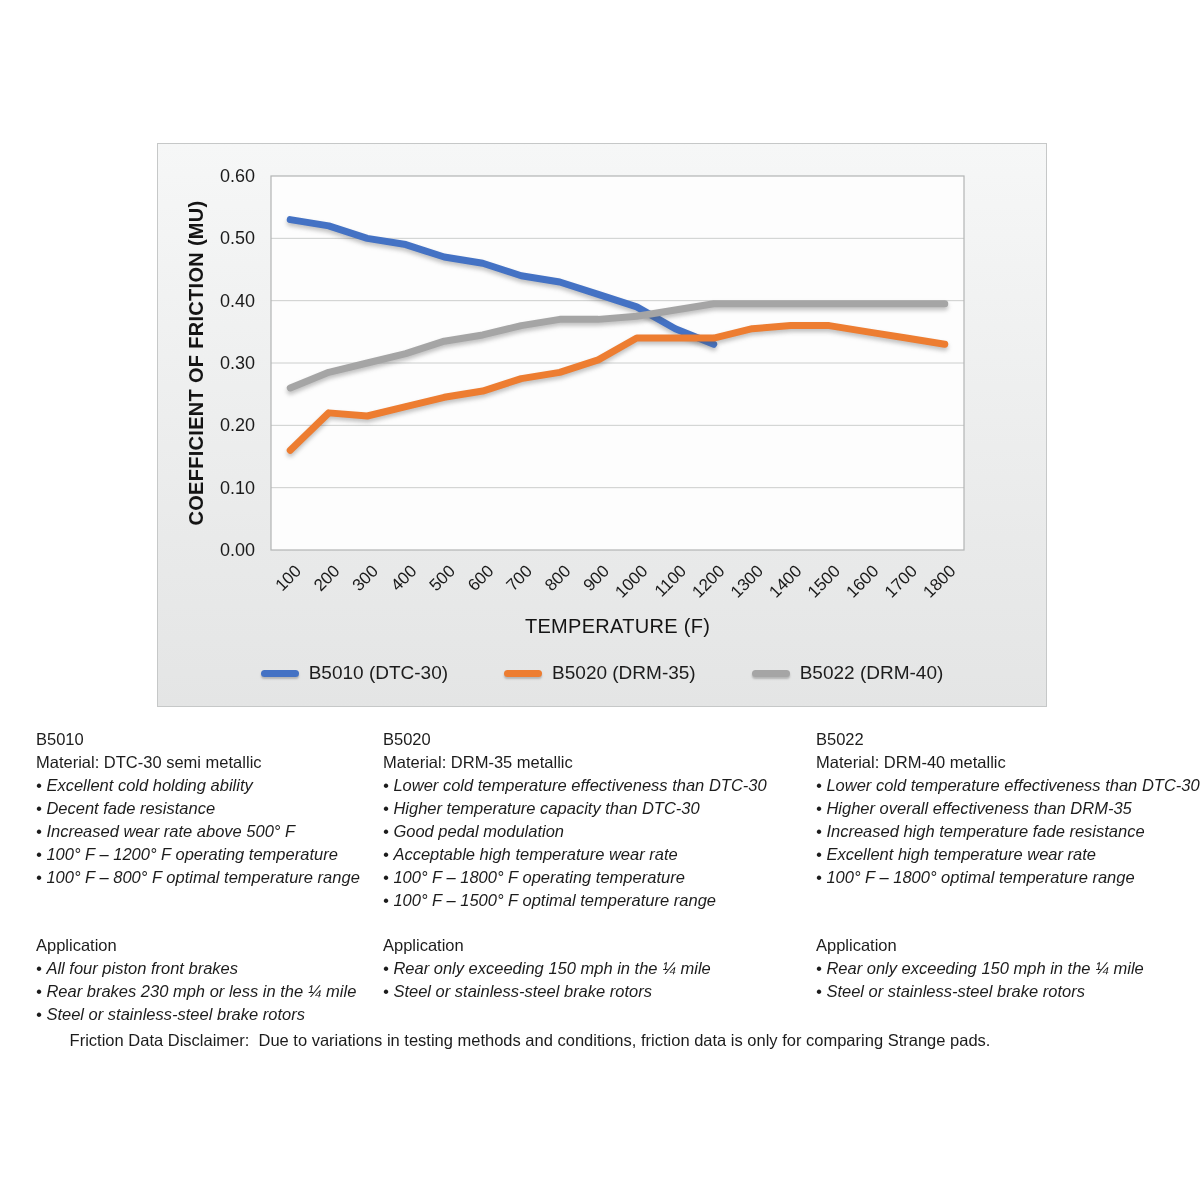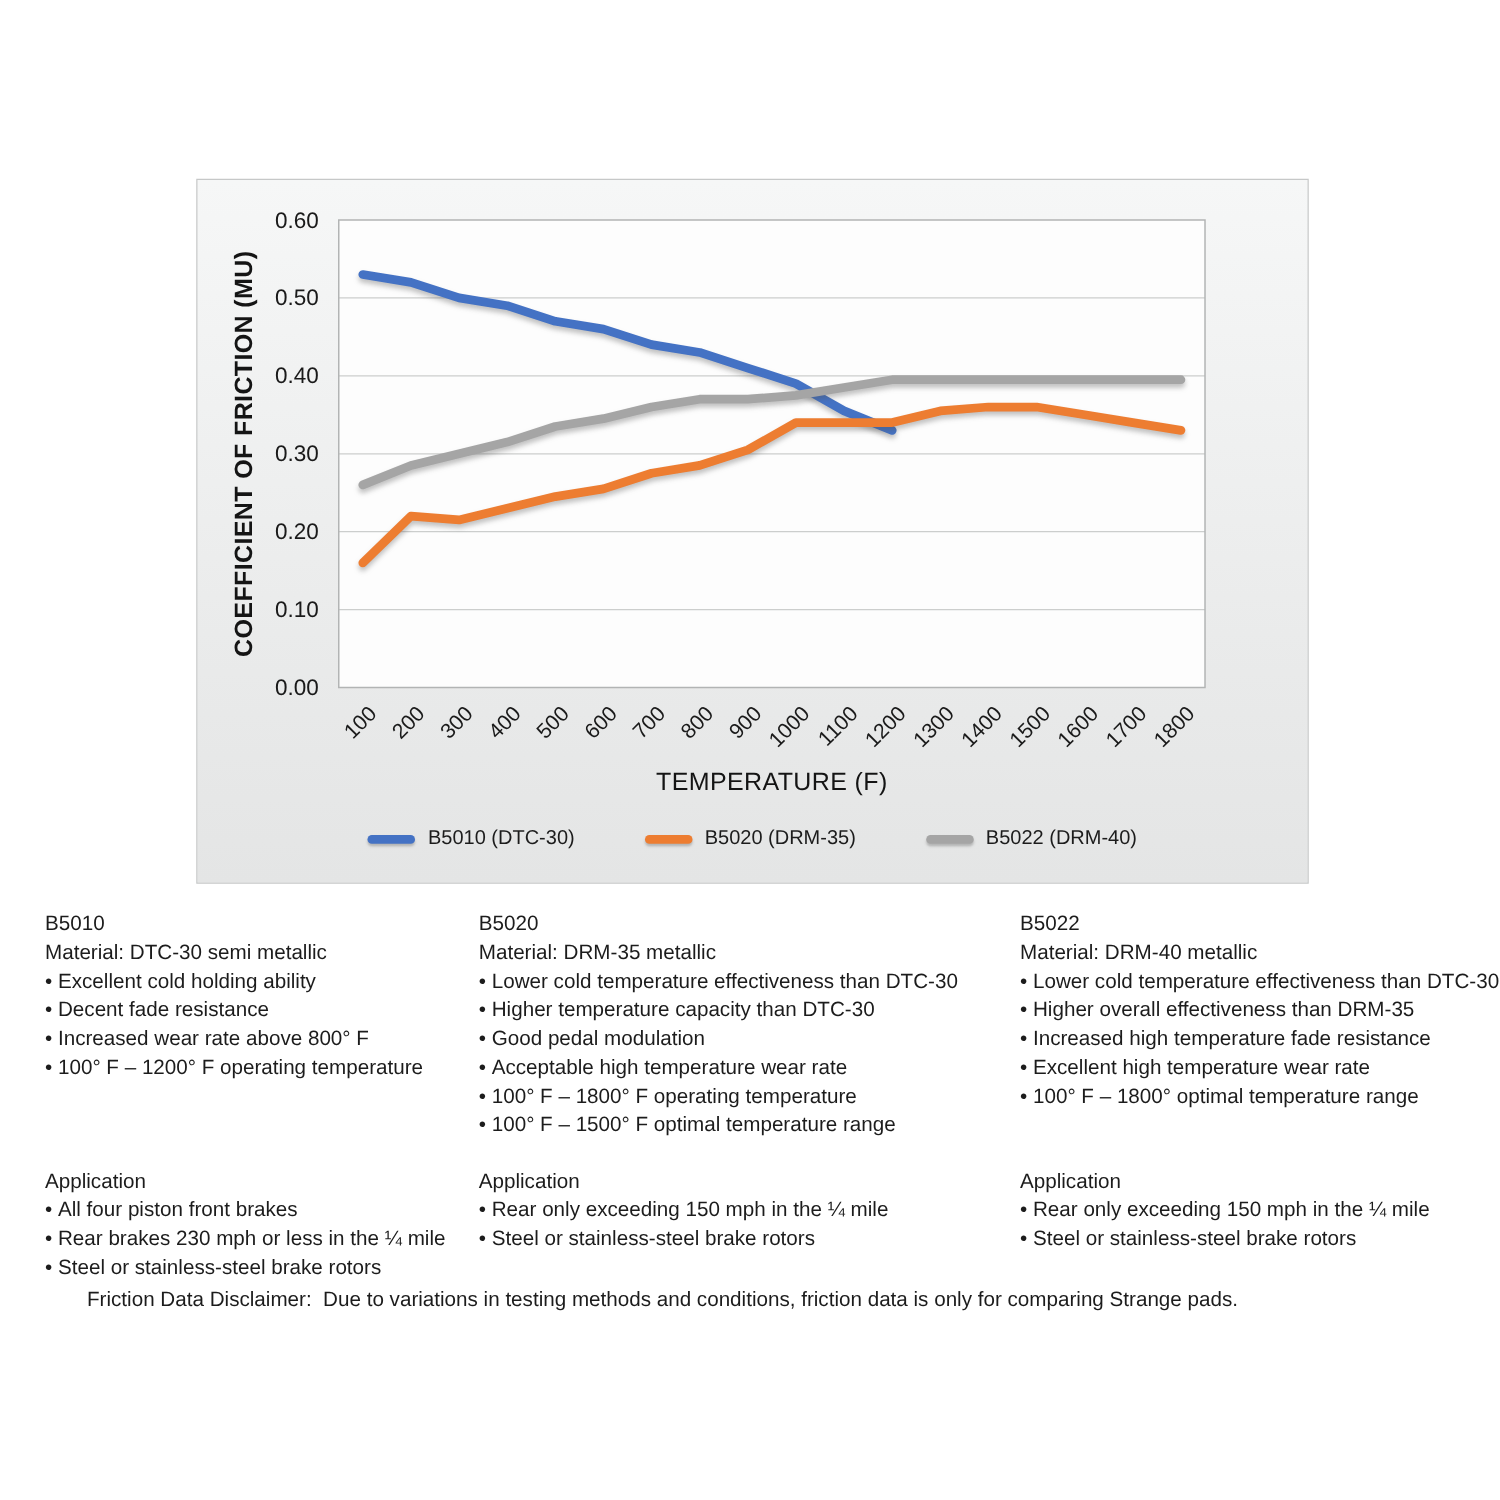--- a/index.html
+++ b/index.html
@@ -16,7 +16,7 @@
   .x-title{position:absolute;left:113px;width:693px;top:471px;text-align:center;
            font-size:20px;font-weight:normal;color:#141414;letter-spacing:.3px;}
   .legend{position:absolute;left:0;right:0;top:518px;display:flex;justify-content:center;
-          align-items:center;gap:56px;font-size:16px;color:#1c1c1c;}
+          align-items:center;gap:56px;font-size:19px;color:#1c1c1c;}
   .legend-item{display:flex;align-items:center;gap:10px;}
   .swatch{display:inline-block;width:38px;height:7px;border-radius:4px;
           box-shadow:0 2px 2px rgba(90,90,90,.35);}

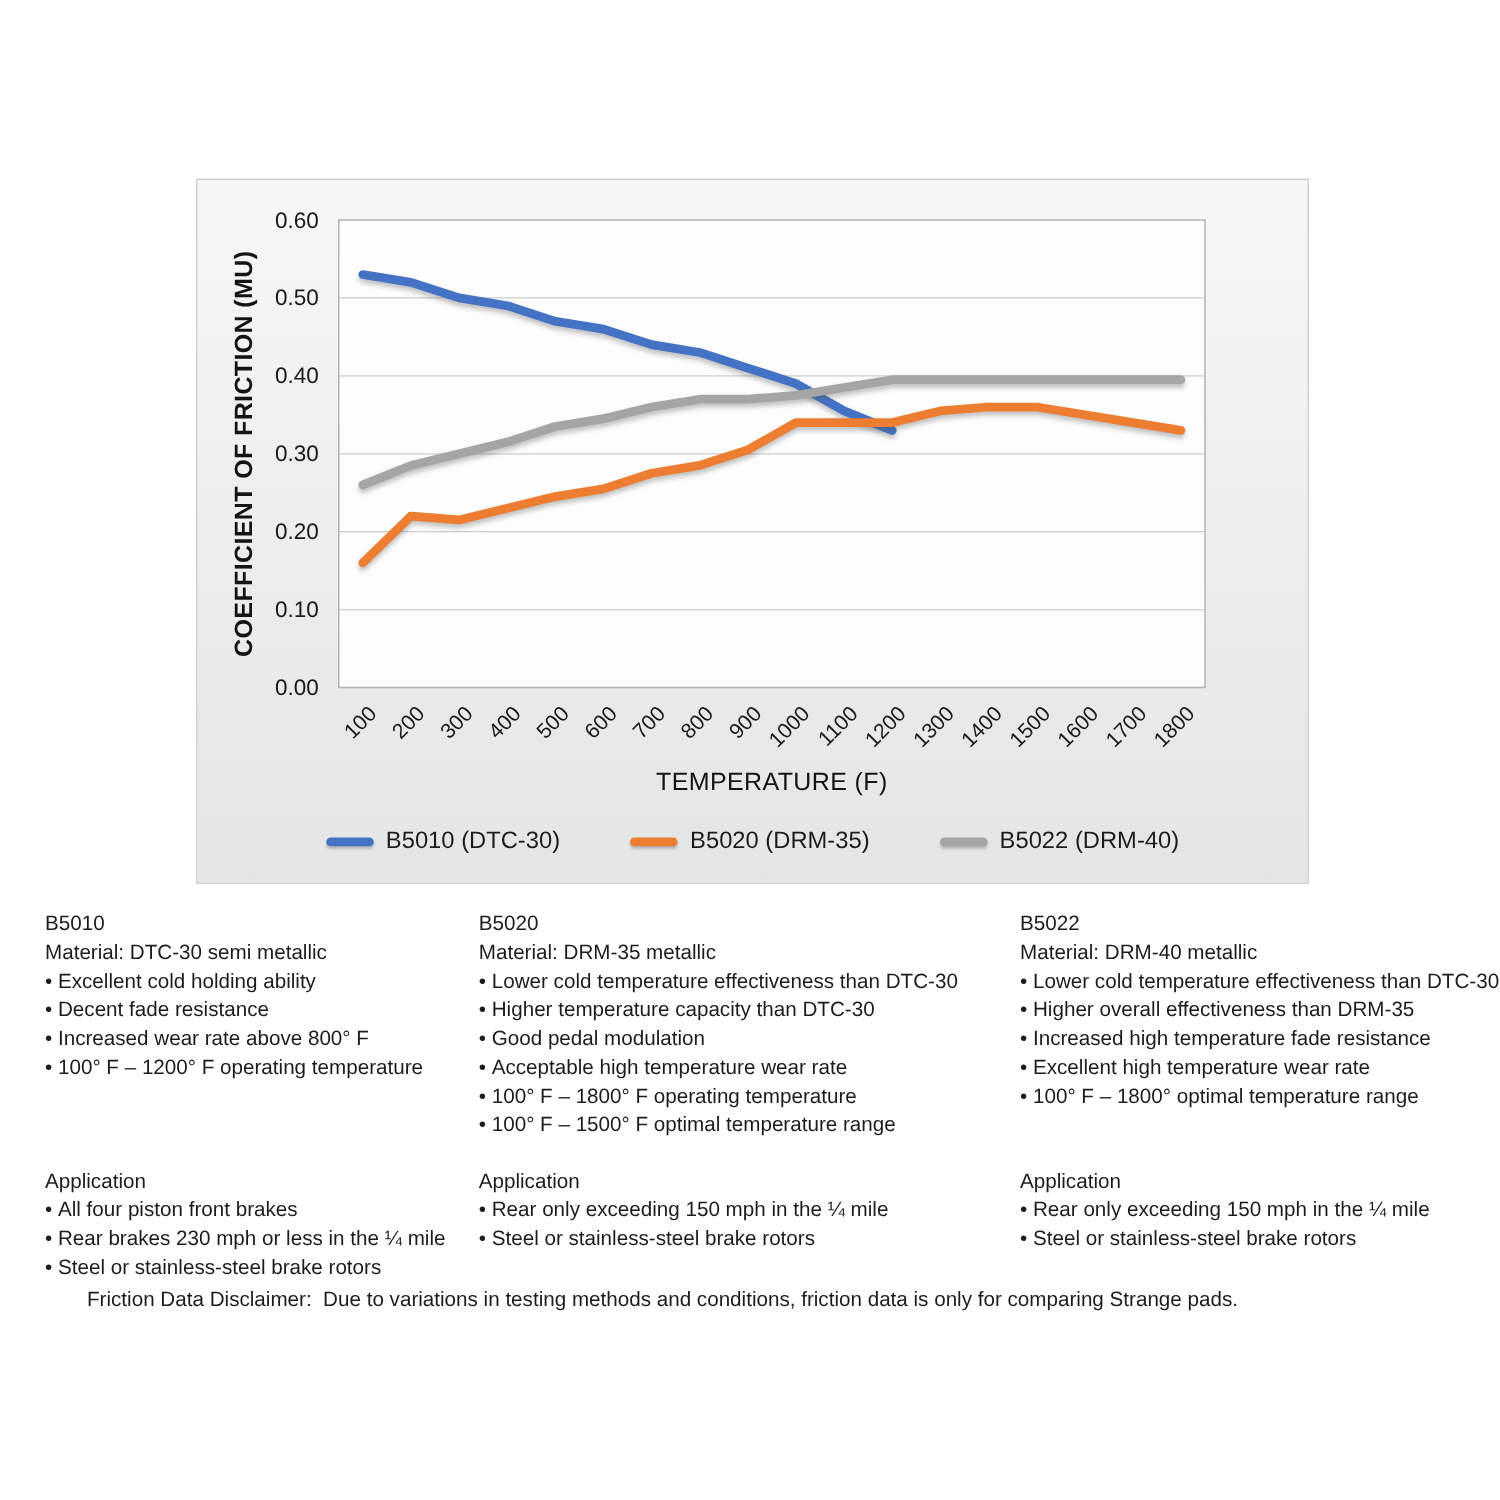--- a/index.html
+++ b/index.html
@@ -26,7 +26,7 @@
   .col1{left:36px;width:345px;}
   .col2{left:383px;width:404px;}
   .col3{left:816px;width:400px;}
-  .product-col ul{margin:0;padding:0;list-style:none;}
+  .product-col ul{margin:0;padding:0;list-style:none;font-style:italic;}
   .product-col li::before{content:"\2022\00a0";}
   .app-block{position:absolute;top:206px;left:0;right:0;}
 

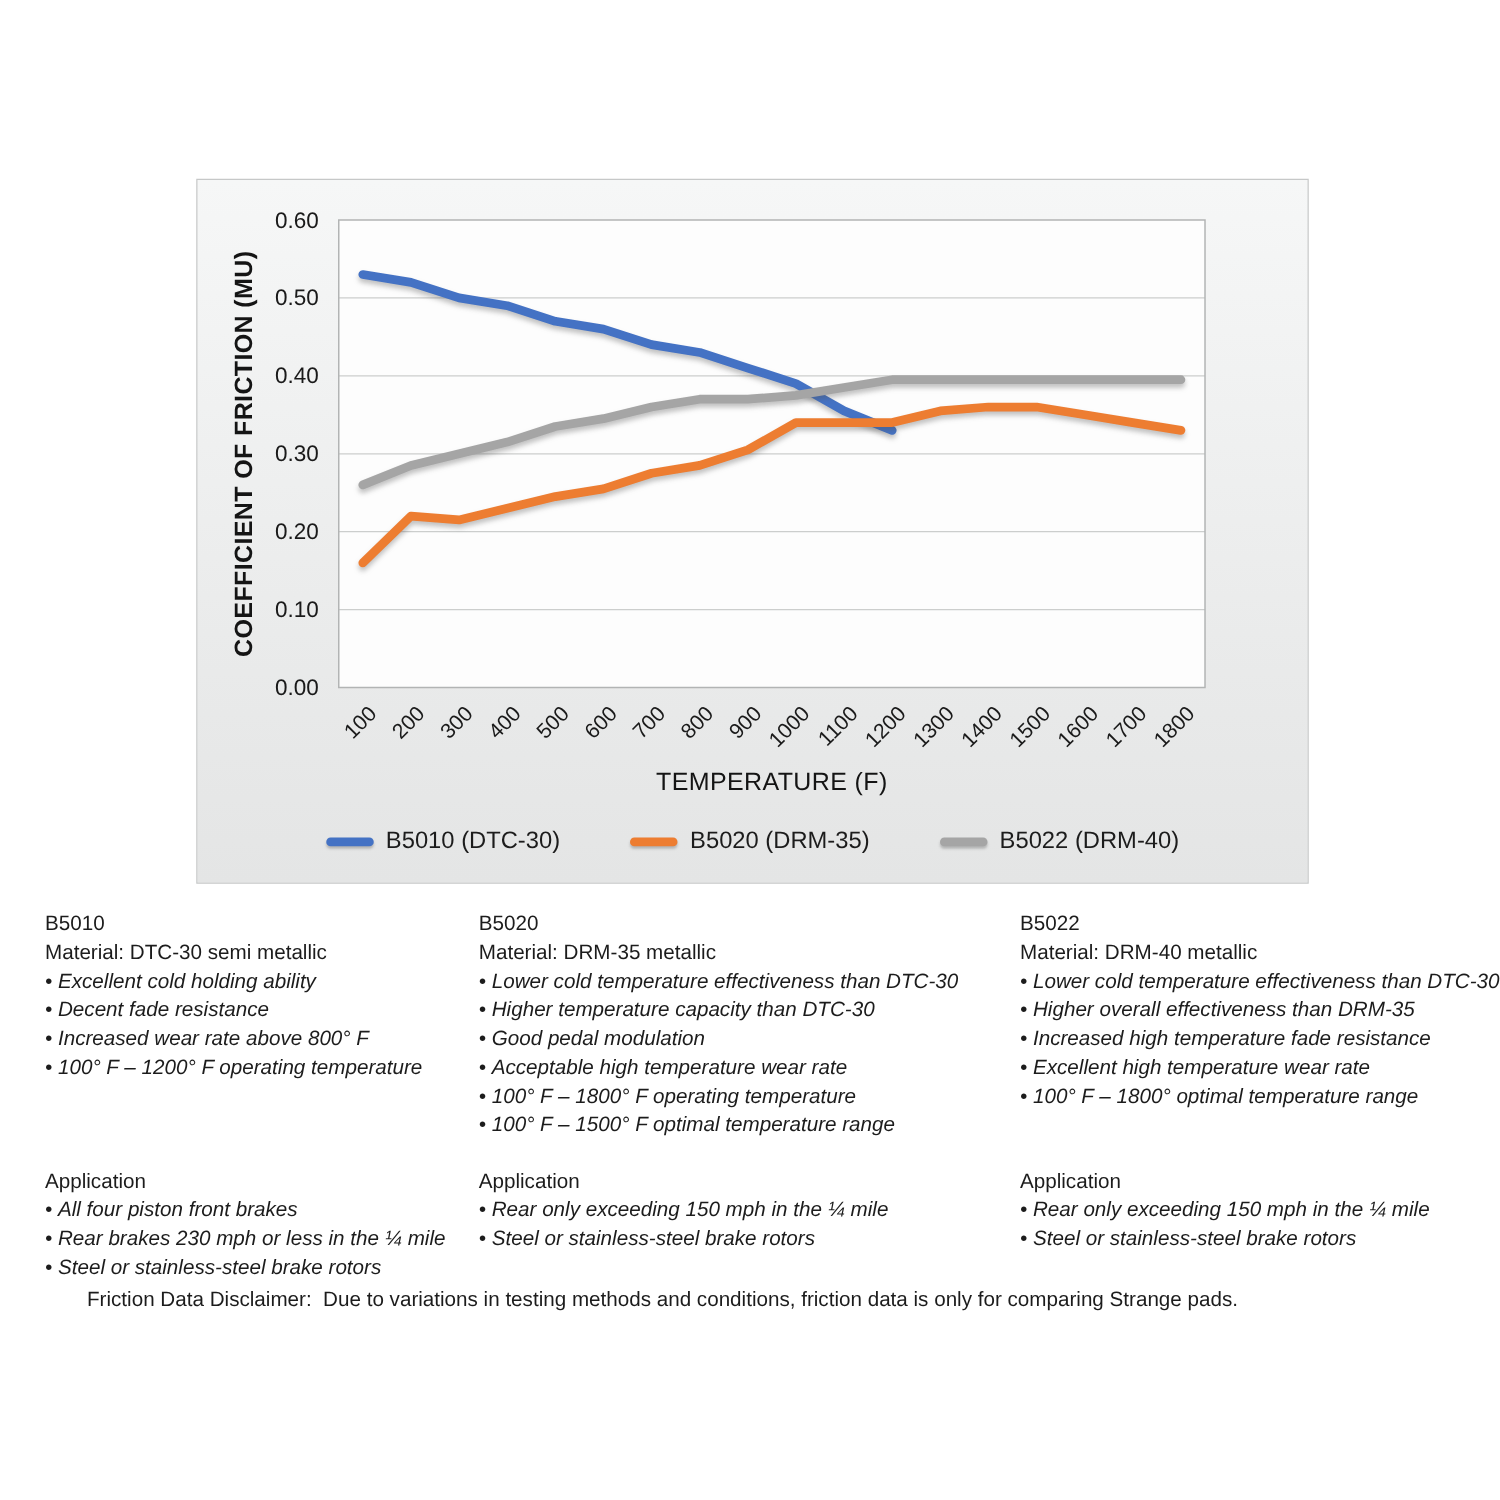--- a/index.html
+++ b/index.html
@@ -101,7 +101,7 @@
     <ul>
         <li>Excellent cold holding ability</li>
         <li>Decent fade resistance</li>
-        <li>Increased wear rate above 800° F</li>
+        <li>Increased wear rate above 500° F</li>
         <li>100° F – 1200° F operating temperature</li>
       </ul>
     <div class="app-block">

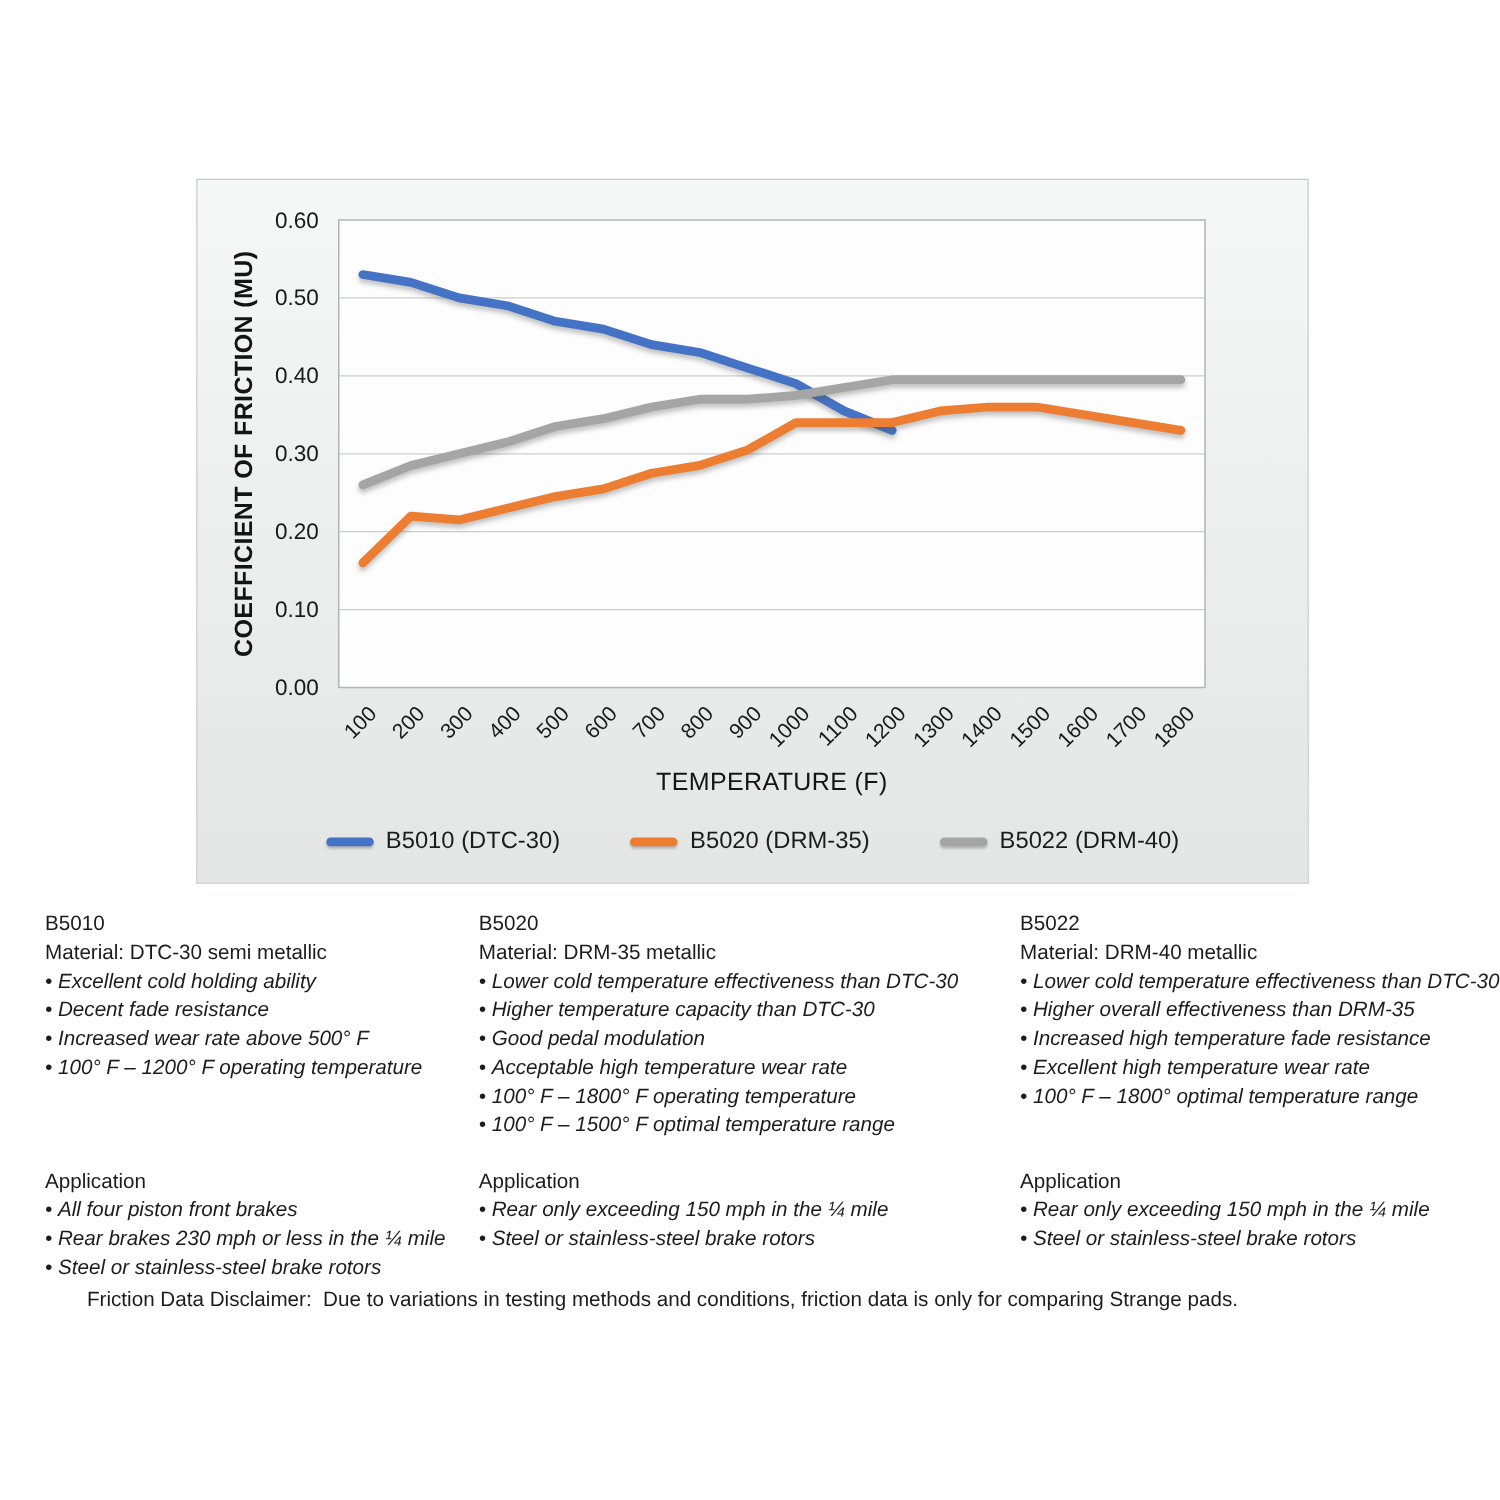--- a/index.html
+++ b/index.html
@@ -103,6 +103,7 @@
         <li>Decent fade resistance</li>
         <li>Increased wear rate above 500° F</li>
         <li>100° F – 1200° F operating temperature</li>
+        <li>100° F – 800° F optimal temperature range</li>
       </ul>
     <div class="app-block">
       <div>Application</div>

